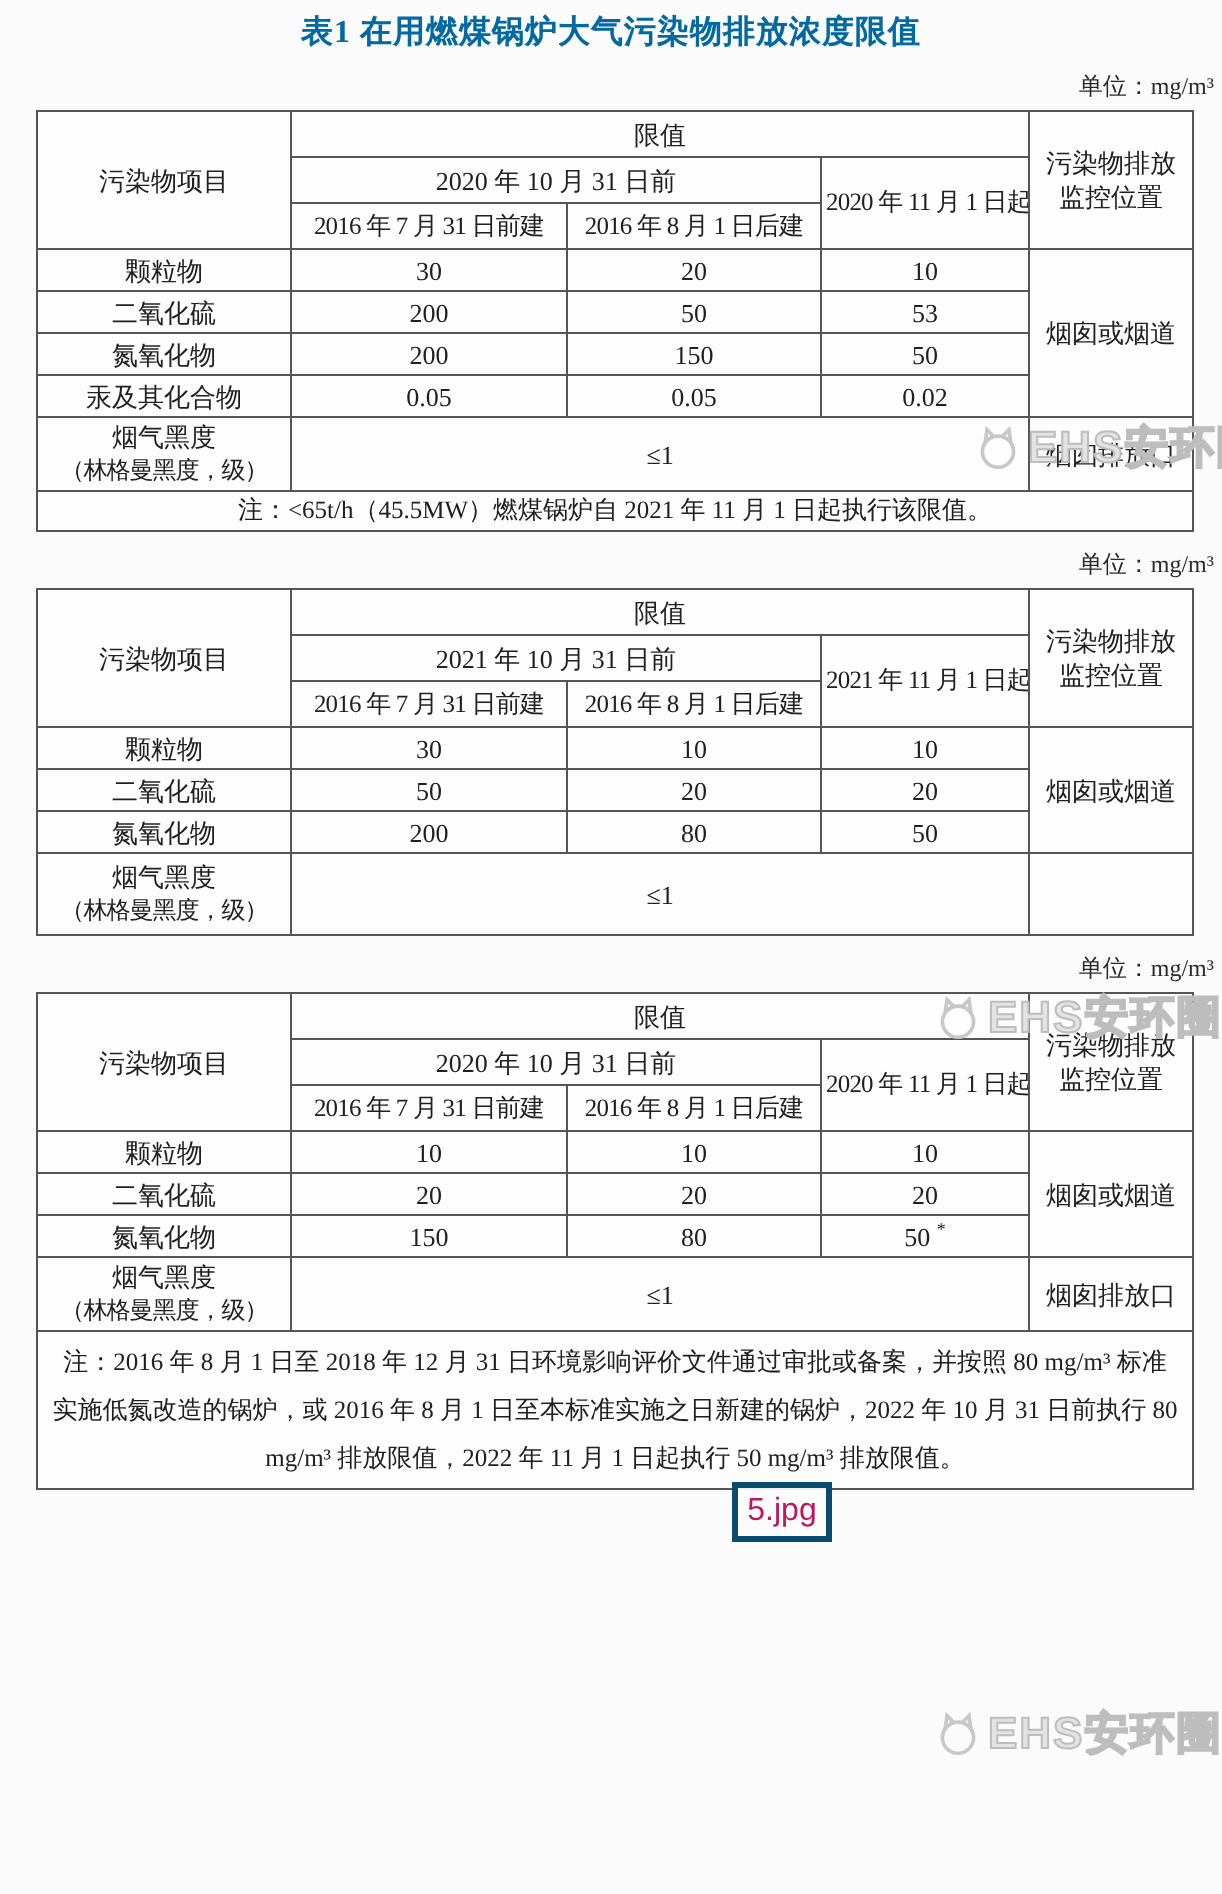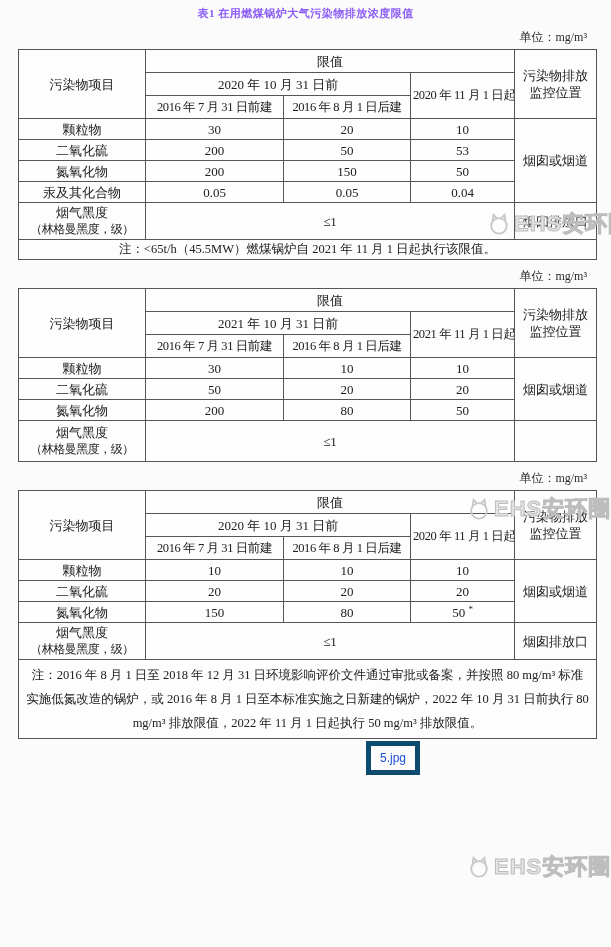--- a/index.html
+++ b/index.html
@@ -9,7 +9,7 @@
     font-family:"Liberation Serif","DejaVu Serif",serif;color:#262626;
   }
   .tbl-title{
-    text-align:center;font-size:11px;font-weight:bold;color:#8b5cf6;
+    text-align:center;font-size:16px;font-weight:bold;color:#0369a1;
     letter-spacing:0.5px;
   }
   .t1-title{padding-top:6px;}

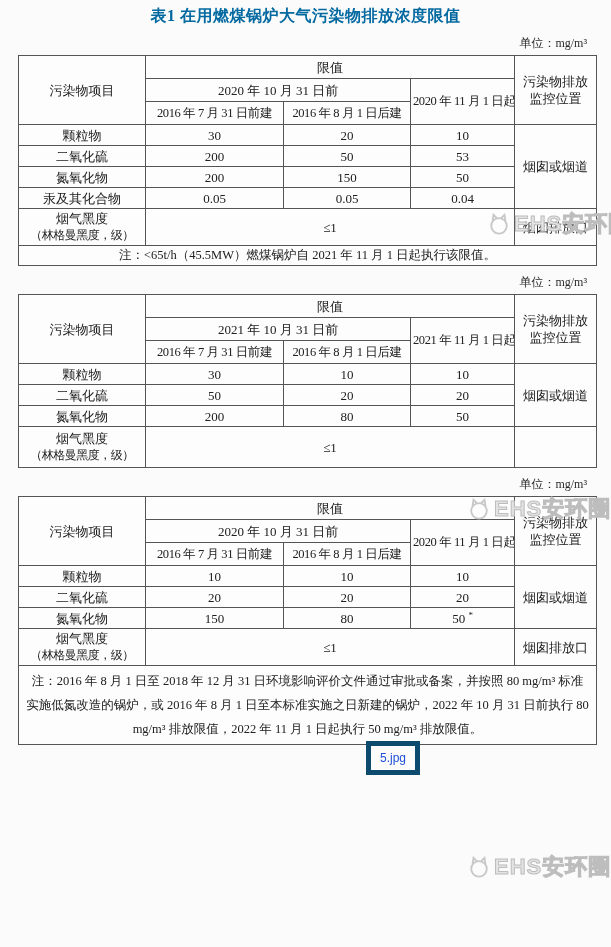--- a/index.html
+++ b/index.html
@@ -17,7 +17,7 @@
   .t3-title{margin-top:30px;}
   .unit-line{
     text-align:right;font-size:12px;color:#2a2a2a;
-    padding-right:24px;margin-top:8px;margin-bottom:3px;
+    padding-right:4px;margin-top:8px;margin-bottom:3px;
   }
   table.data-table{
     border-collapse:collapse;table-layout:fixed;

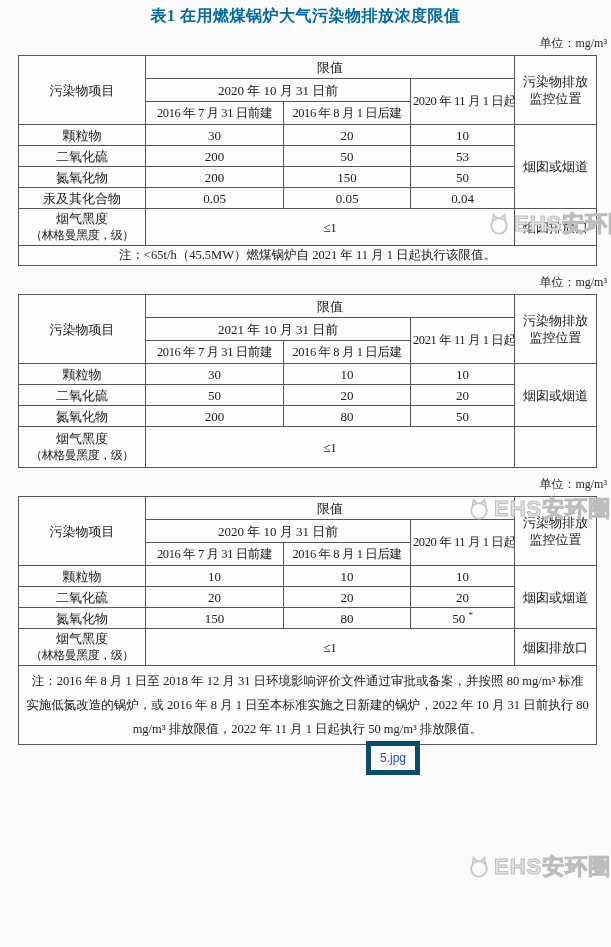--- a/index.html
+++ b/index.html
@@ -114,7 +114,7 @@
         <td class="data-cell">汞及其化合物</td>
         <td class="data-cell">0.05</td>
         <td class="data-cell">0.05</td>
-        <td class="data-cell">0.04</td>
+        <td class="data-cell">0.02</td>
       </tr>
       <tr>
         <td class="blackness-name">

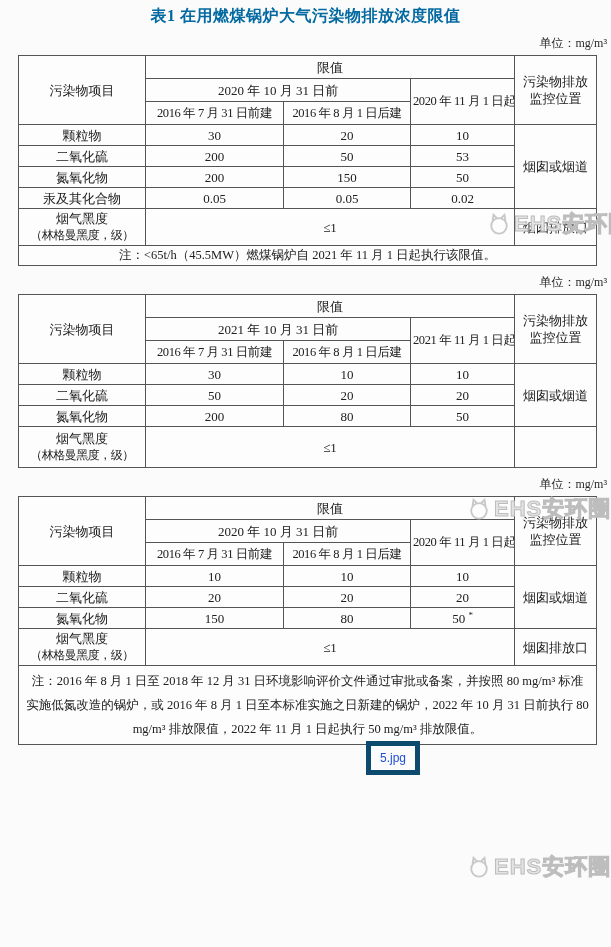--- a/index.html
+++ b/index.html
@@ -56,8 +56,8 @@
   }
   .img-placeholder{
     position:absolute;left:366px;top:741px;width:44px;height:24px;
-    background:rgba(252,252,252,0.92);border:5px solid #0c4a6e;
-    color:#1d4ed8;font-family:"Liberation Sans",sans-serif;font-size:12px;
+    background:rgba(252,252,252,0.92);border:3px solid #0c4a6e;
+    color:#be185d;font-family:"Liberation Sans",sans-serif;font-size:16px;
     display:flex;align-items:center;justify-content:center;z-index:4;
   }
 </style>

